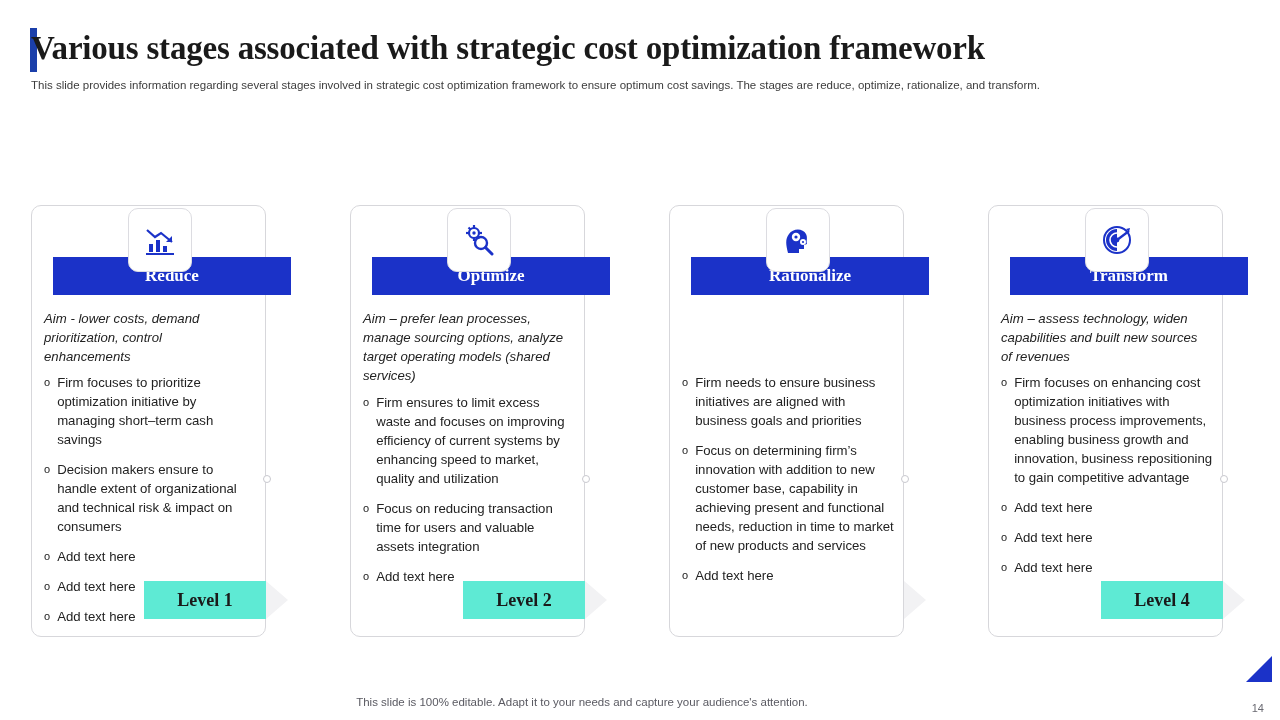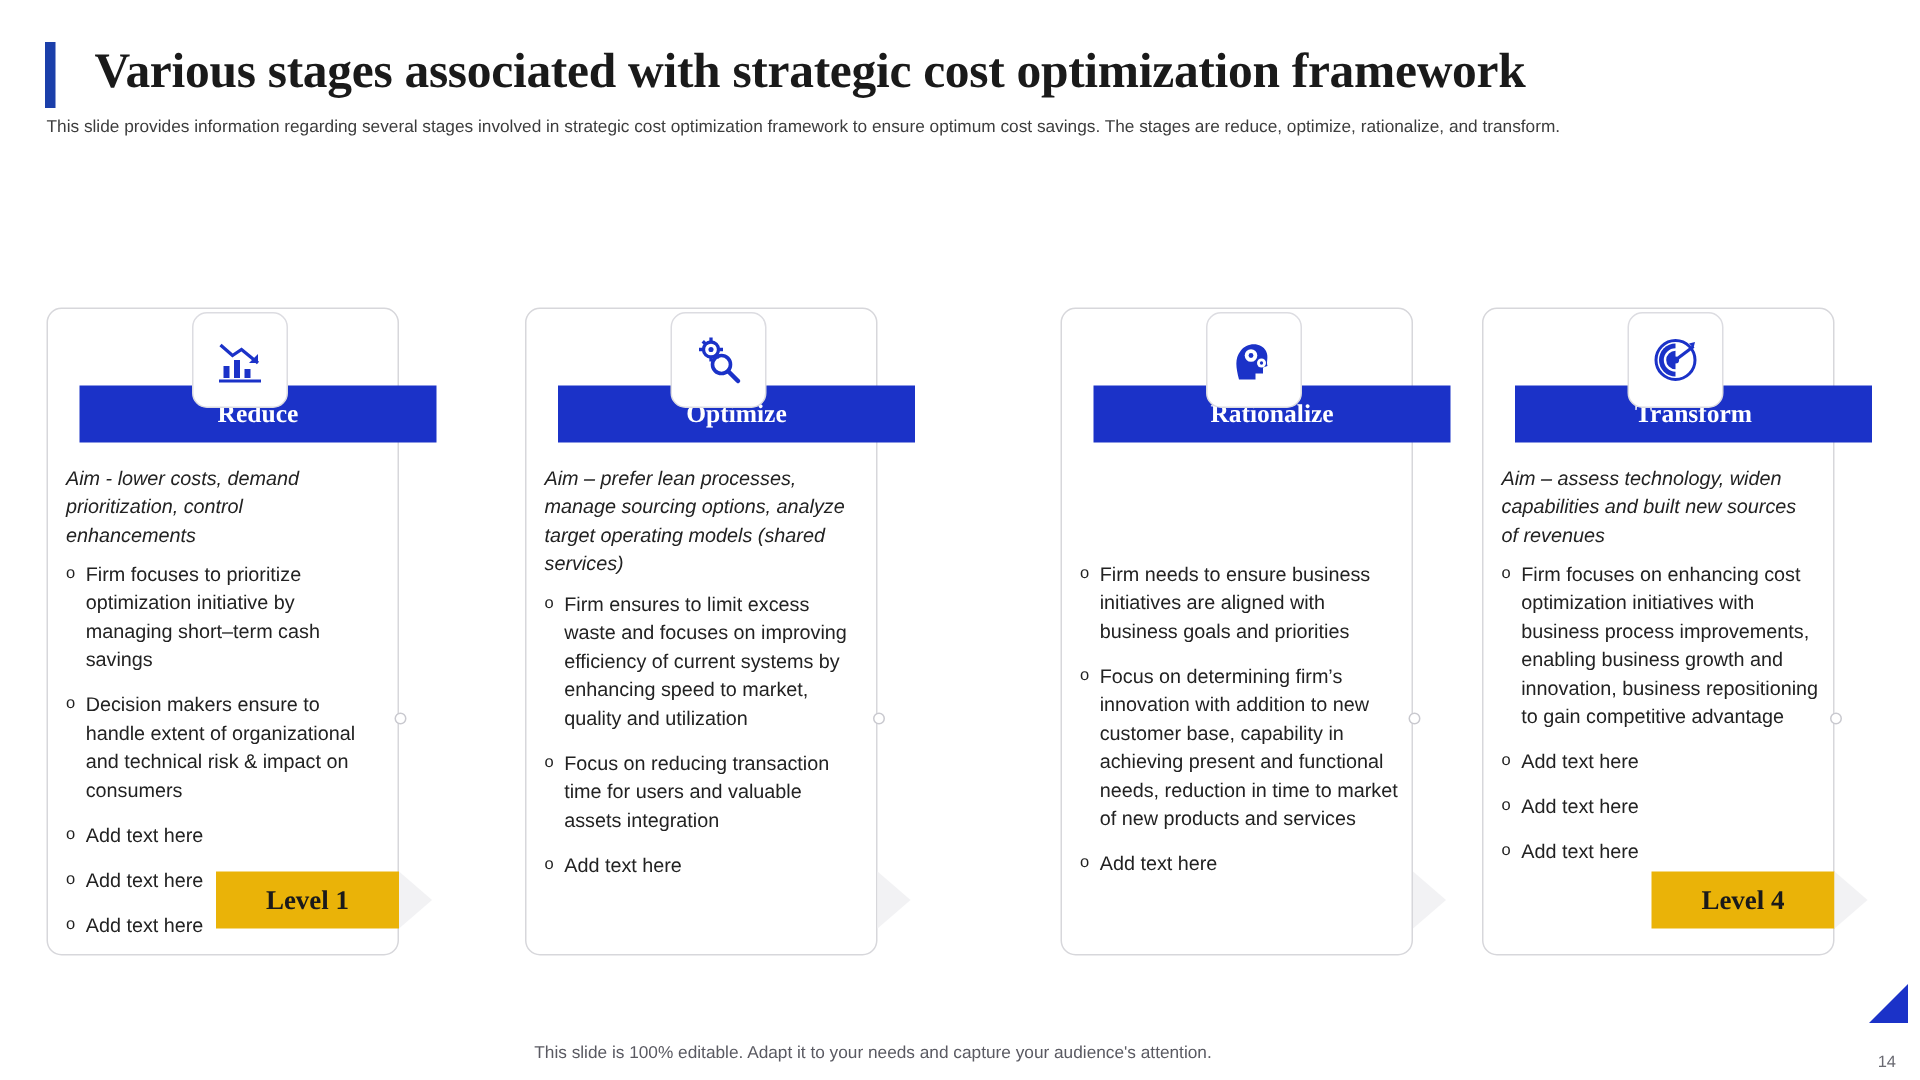--- a/index.html
+++ b/index.html
@@ -31,7 +31,6 @@
     line-height: 40px;
     color: #1a1a1a;
     letter-spacing: -0.2px;
-    padding-left: 32px;
   }
   .subtitle {
     position: absolute;

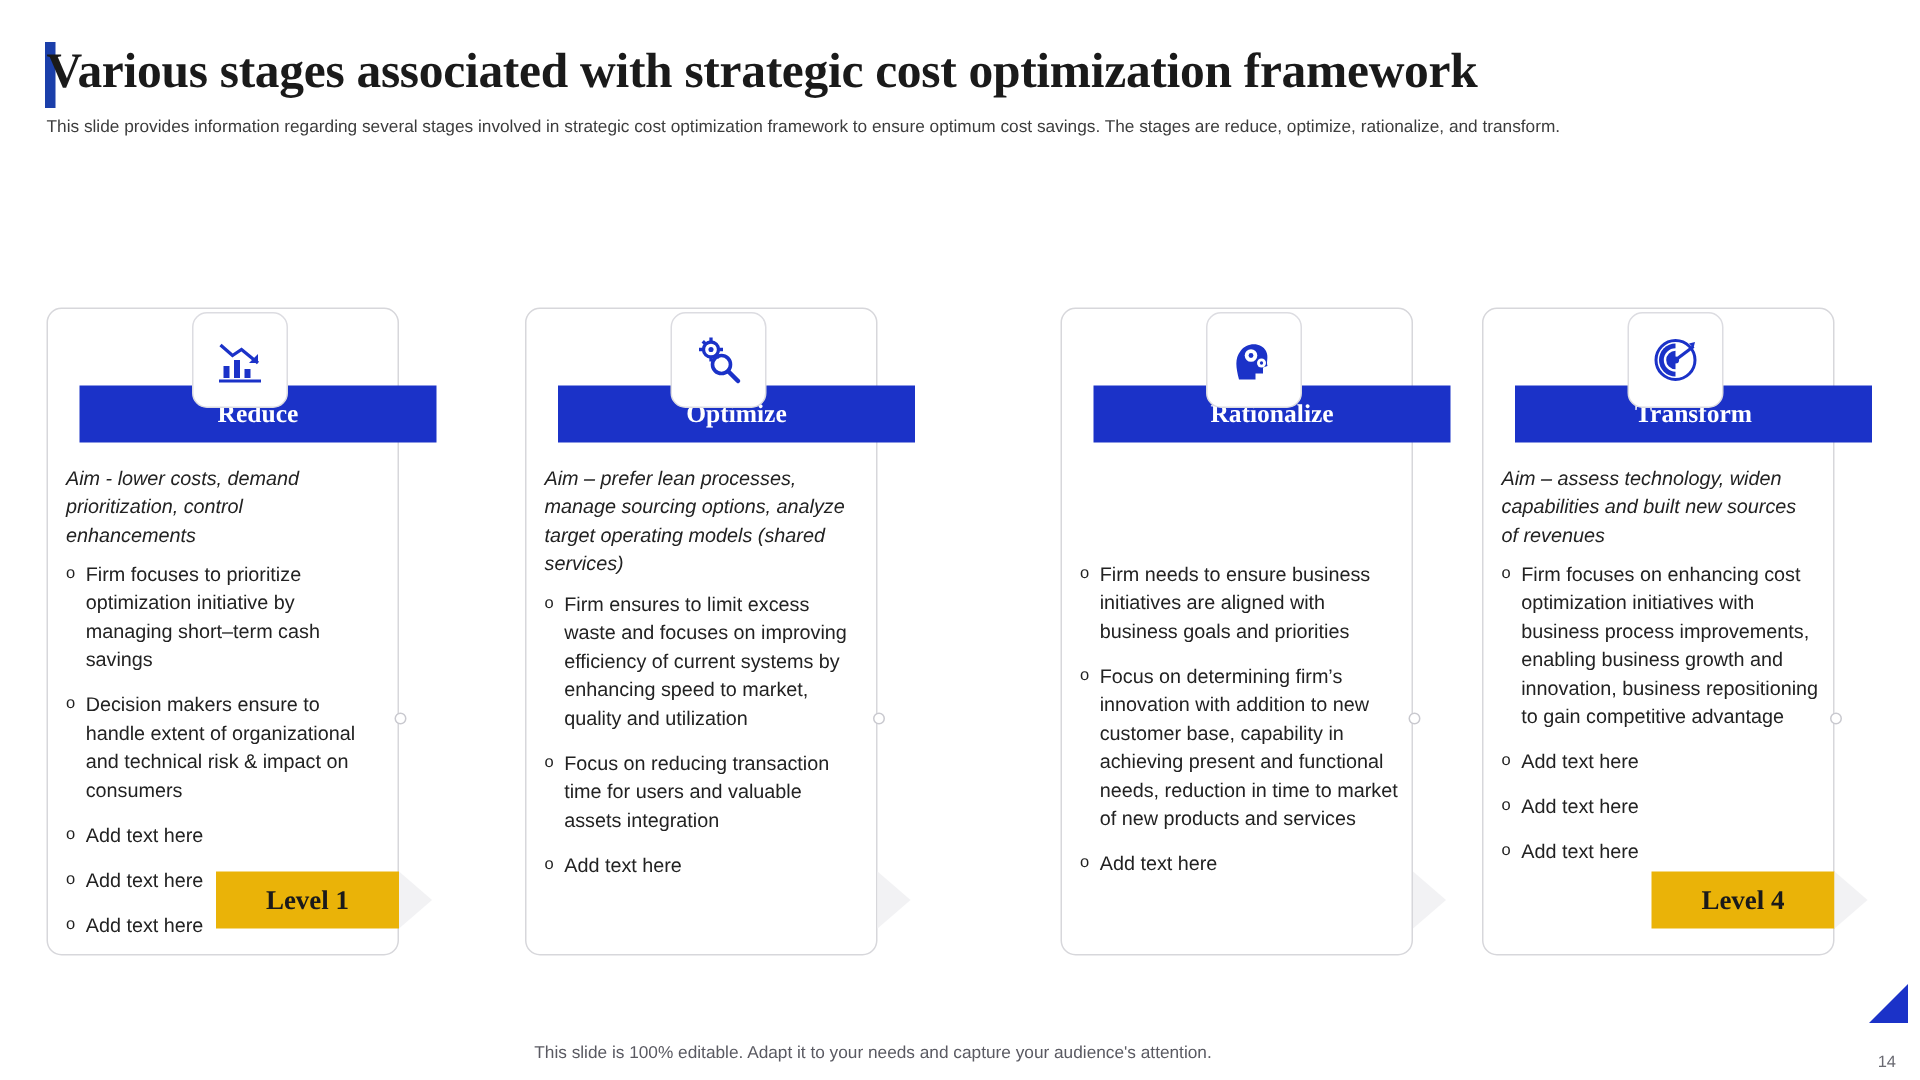--- a/index.html
+++ b/index.html
@@ -286,7 +286,7 @@
       </div>
     </div>
 
-    <div class="col" style="left:707px;border-radius:20px;">
+    <div class="col" style="left:669px;border-radius:20px;">
       <div class="card"></div>
       <div class="dot"></div>
       <div class="icon-box">

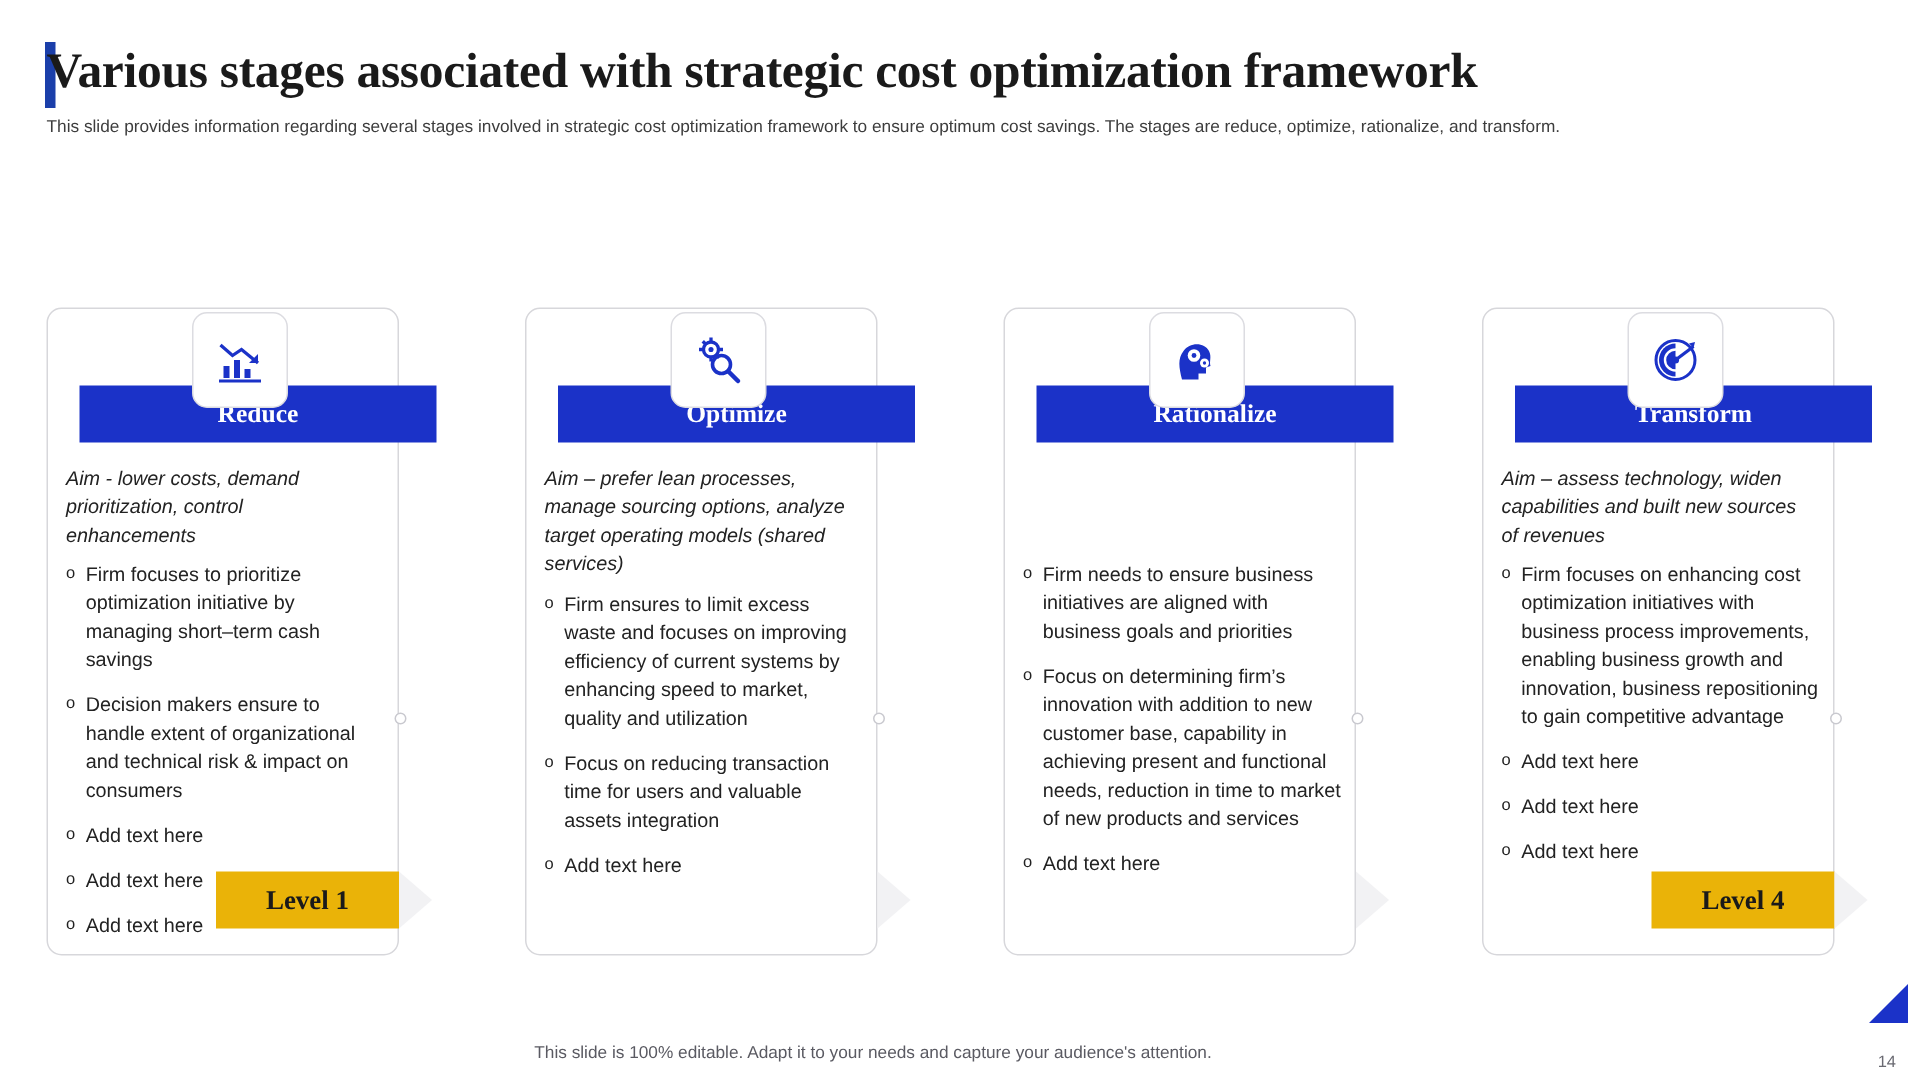--- a/index.html
+++ b/index.html
@@ -143,7 +143,7 @@
     position: absolute;
     left: 0; top: 0;
     width: 122px; height: 38px;
-    background: #eab308;
+    background: #5eead4;
     display: flex;
     align-items: center;
     justify-content: center;

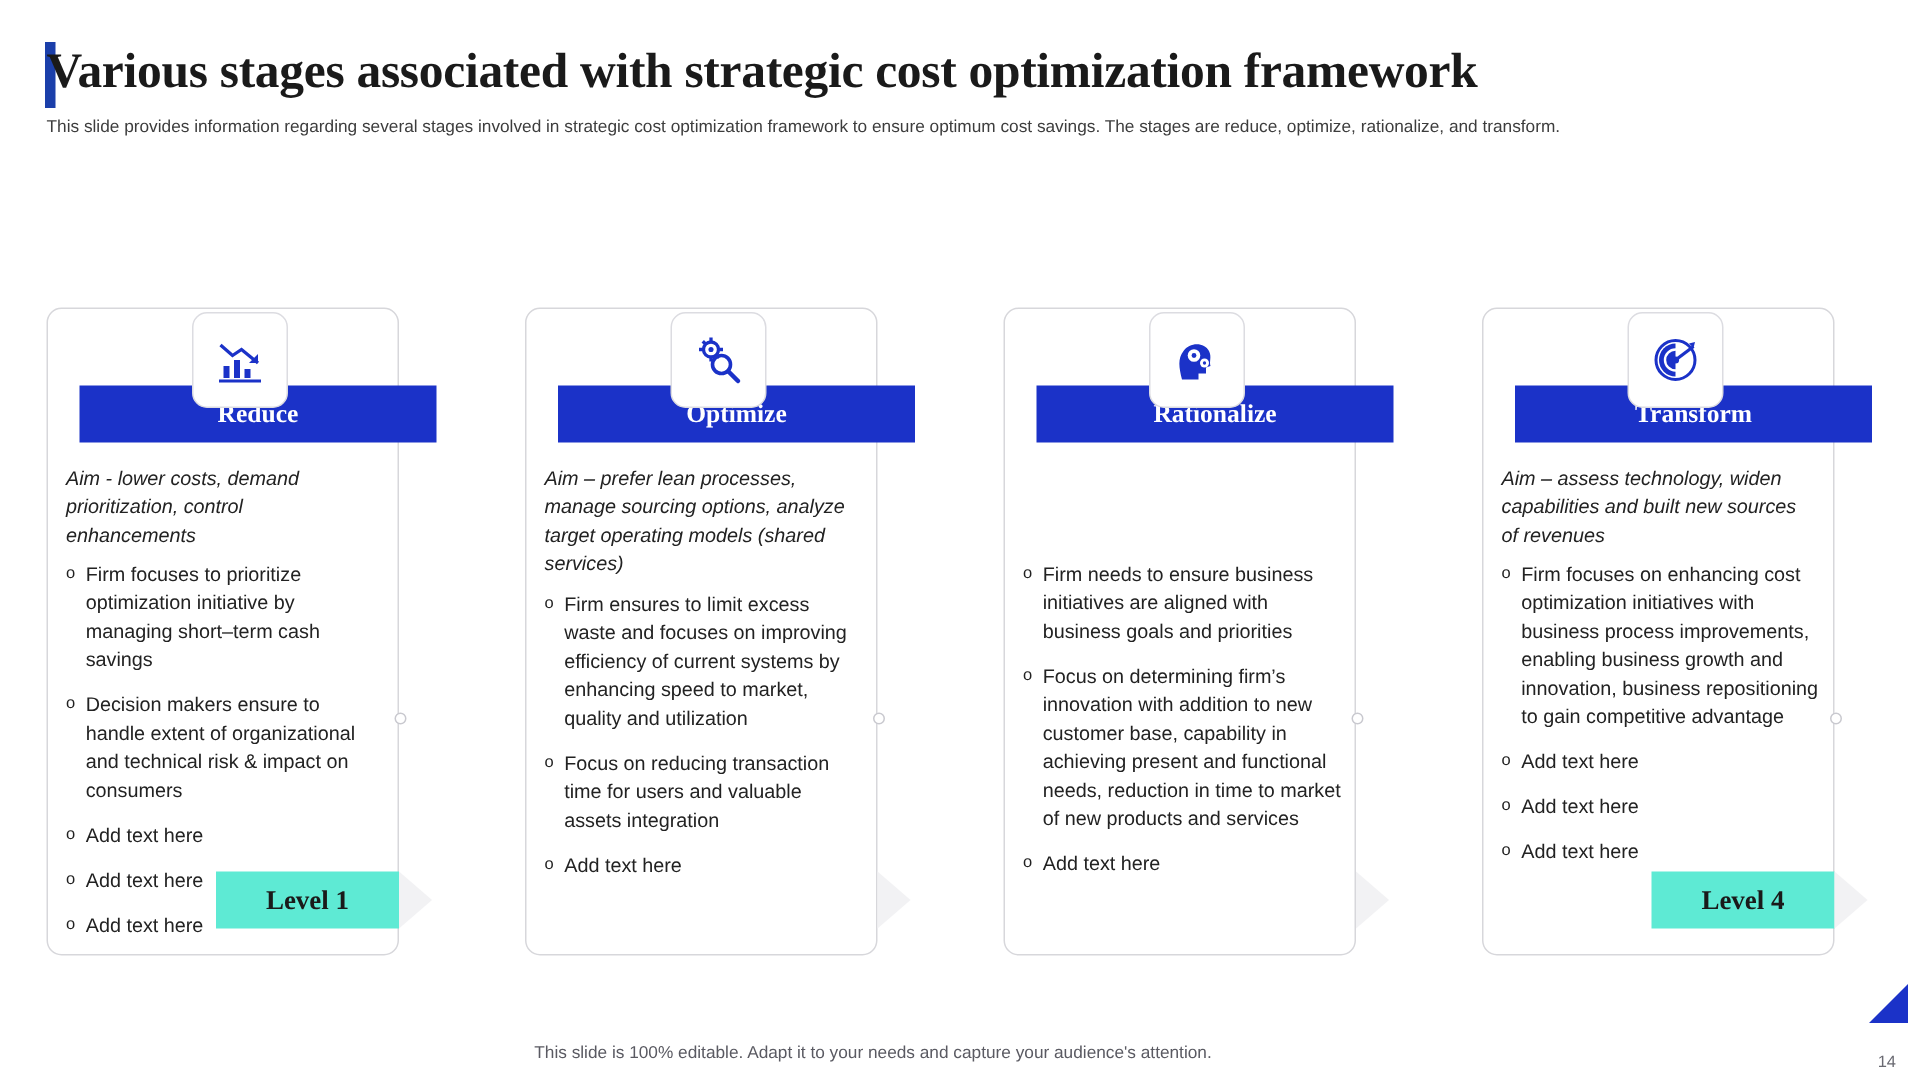--- a/index.html
+++ b/index.html
@@ -282,6 +282,9 @@
         </div>
       </div>
       <div class="level">
+        <div class="body">
+          <span>Level 2</span>
+        </div>
         <div class="arrow"></div>
       </div>
     </div>

